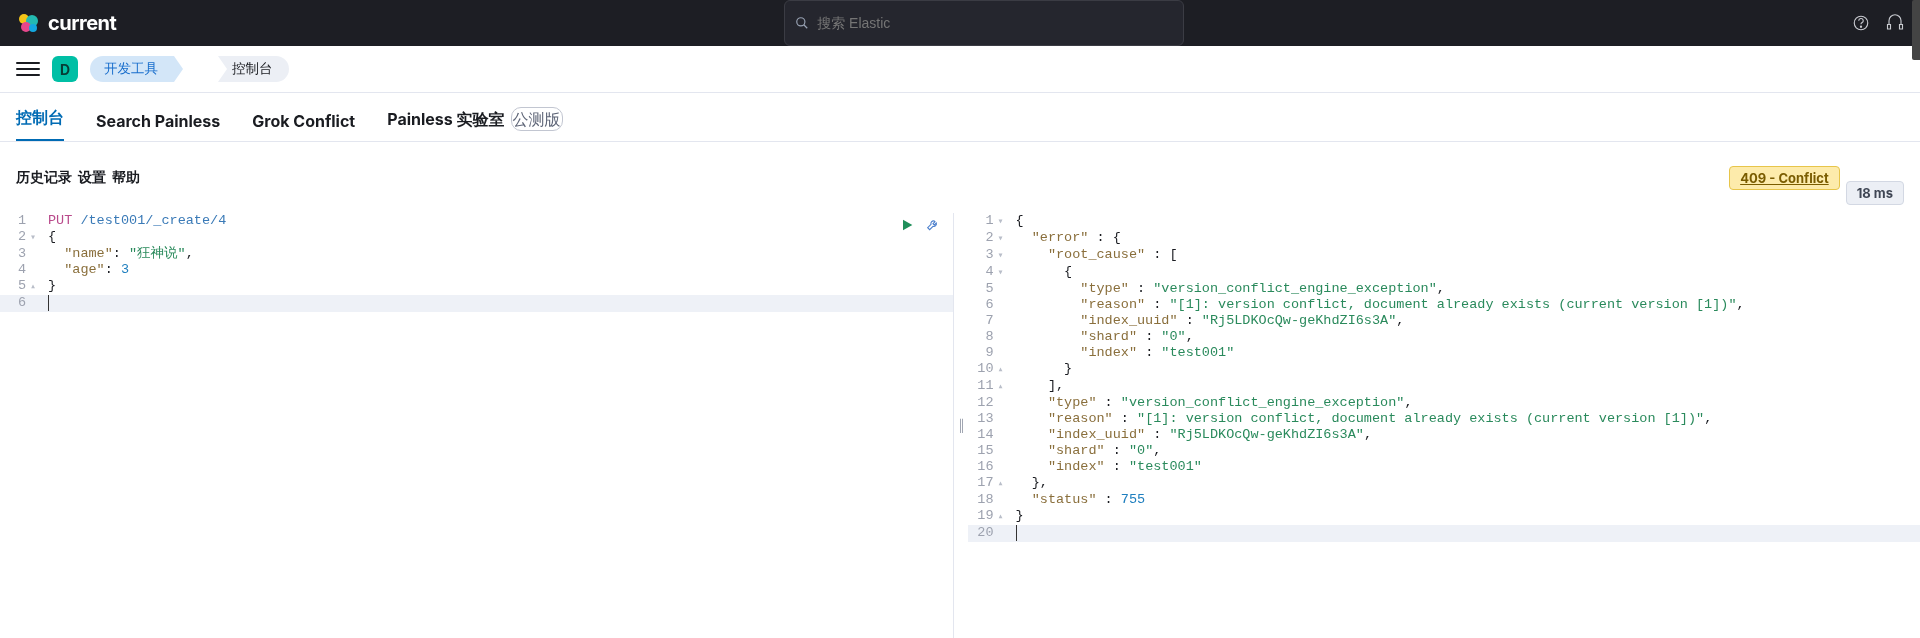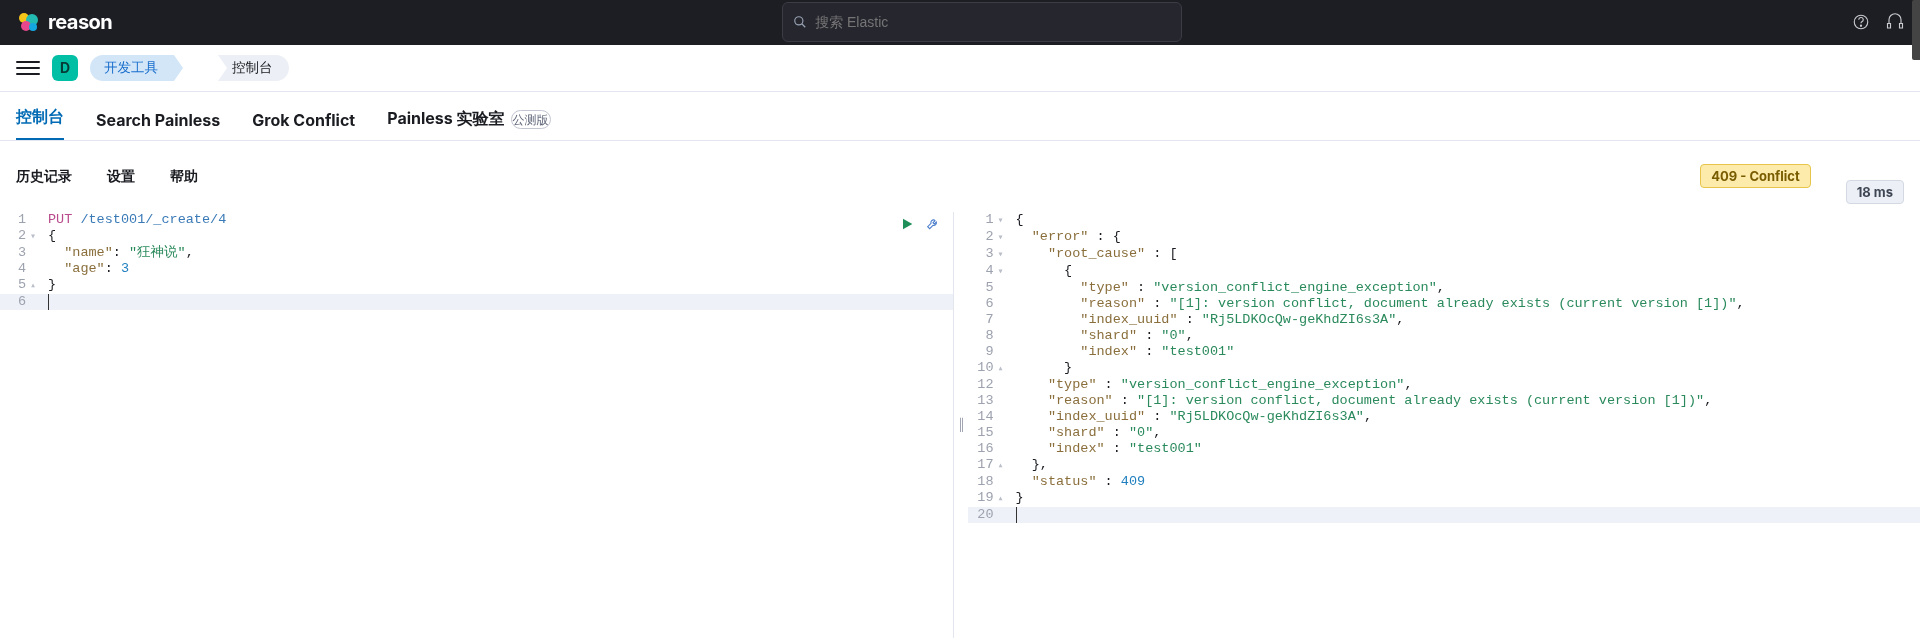--- a/index.html
+++ b/index.html
@@ -71,7 +71,7 @@
         <circle cx="10" cy="16" r="5" fill="#e7478c"></circle>
         <circle cx="17" cy="17" r="4" fill="#14a7df"></circle>
       </svg>
-      <span class="logo-text">reason</span>
+      <span class="logo-text">current</span>
     </div>
     <div class="search-wrap">
       <div class="search-box">

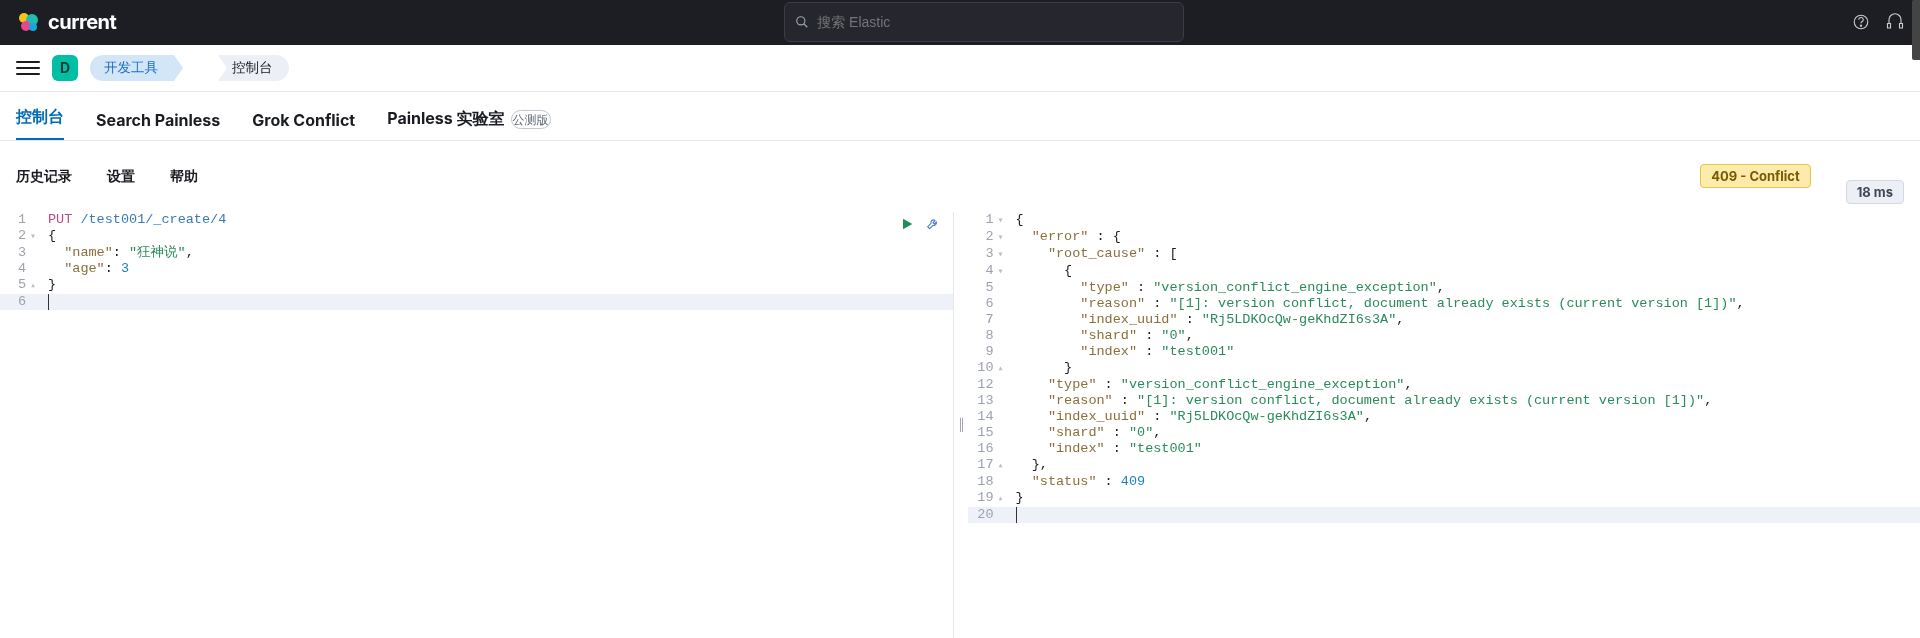--- a/index.html
+++ b/index.html
@@ -8,7 +8,7 @@
   .logo-wrap { display: flex; align-items: center; gap: 8px; }
   .logo-text { font-size: 20px; font-weight: 700; letter-spacing: -0.5px; }
   .search-wrap { flex: 1; display: flex; justify-content: center; }
-  .search-box { display: flex; align-items: center; width: 400px; background: #25262e; border: 1px solid #3b3c44; border-radius: 6px; height: 40px; padding: 0 10px; color: #98a2b3; font-size: 14px; gap: 8px; }
+  .search-box { display: flex; align-items: center; width: 400px; background: #25262e; border: 1px solid #3b3c44; border-radius: 6px; height: 46px; padding: 0 10px; color: #98a2b3; font-size: 14px; gap: 8px; }
   .search-box input { flex: 1; background: transparent; border: none; outline: none; color: #fff; font-size: 14px; }
   .topbar-right { display: flex; align-items: center; gap: 16px; }
   .top-icon { width: 18px; height: 18px; stroke: #c9cbd1; fill: none; stroke-width: 1.5; }

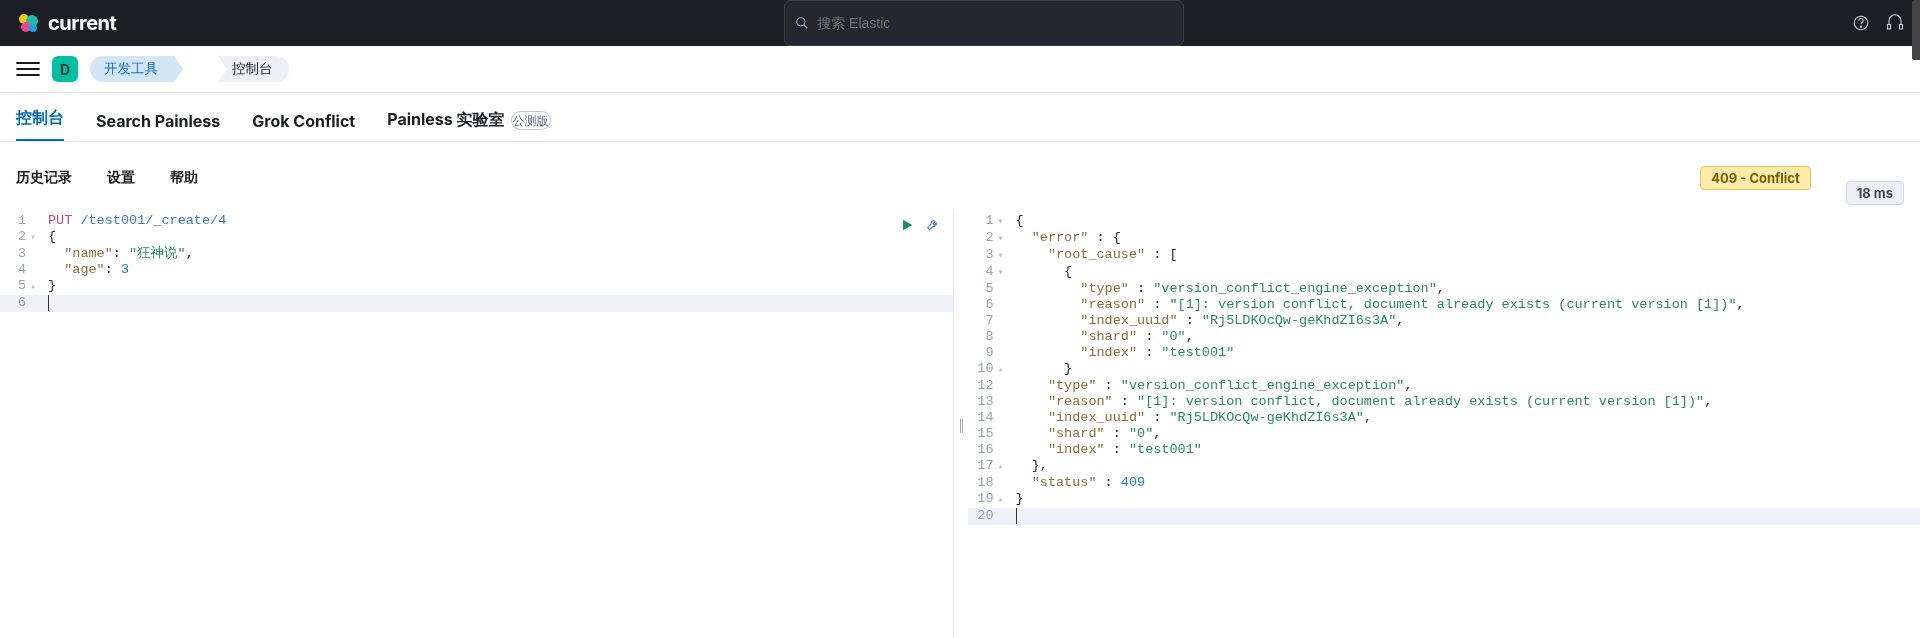--- a/index.html
+++ b/index.html
@@ -27,7 +27,7 @@
   .tabs { display: flex; align-items: flex-end; gap: 32px; padding: 14px 16px 0 16px; border-bottom: 1px solid #e3e6ef; }
   .tab { padding-bottom: 10px; font-weight: 700; font-size: 16px; color: #1a1c21; cursor: pointer; }
   .tab.active { color: #006bb4; border-bottom: 2px solid #006bb4; }
-  .tab .beta { font-weight: 400; font-size: 12px; border: 1px solid #c2c6d1; border-radius: 10px; padding: 1px 1px; margin-left: 6px; color: #5f6678; }
+  .tab .beta { font-weight: 400; font-size: 16px; border: 1px solid #c2c6d1; border-radius: 10px; padding: 1px 1px; margin-left: 6px; color: #5f6678; }
 
   .toolbar { display: flex; align-items: center; padding: 8px 16px; gap: 35px; font-size: 14px; font-weight: 700; }
   .toolbar .spacer { flex: 1; }

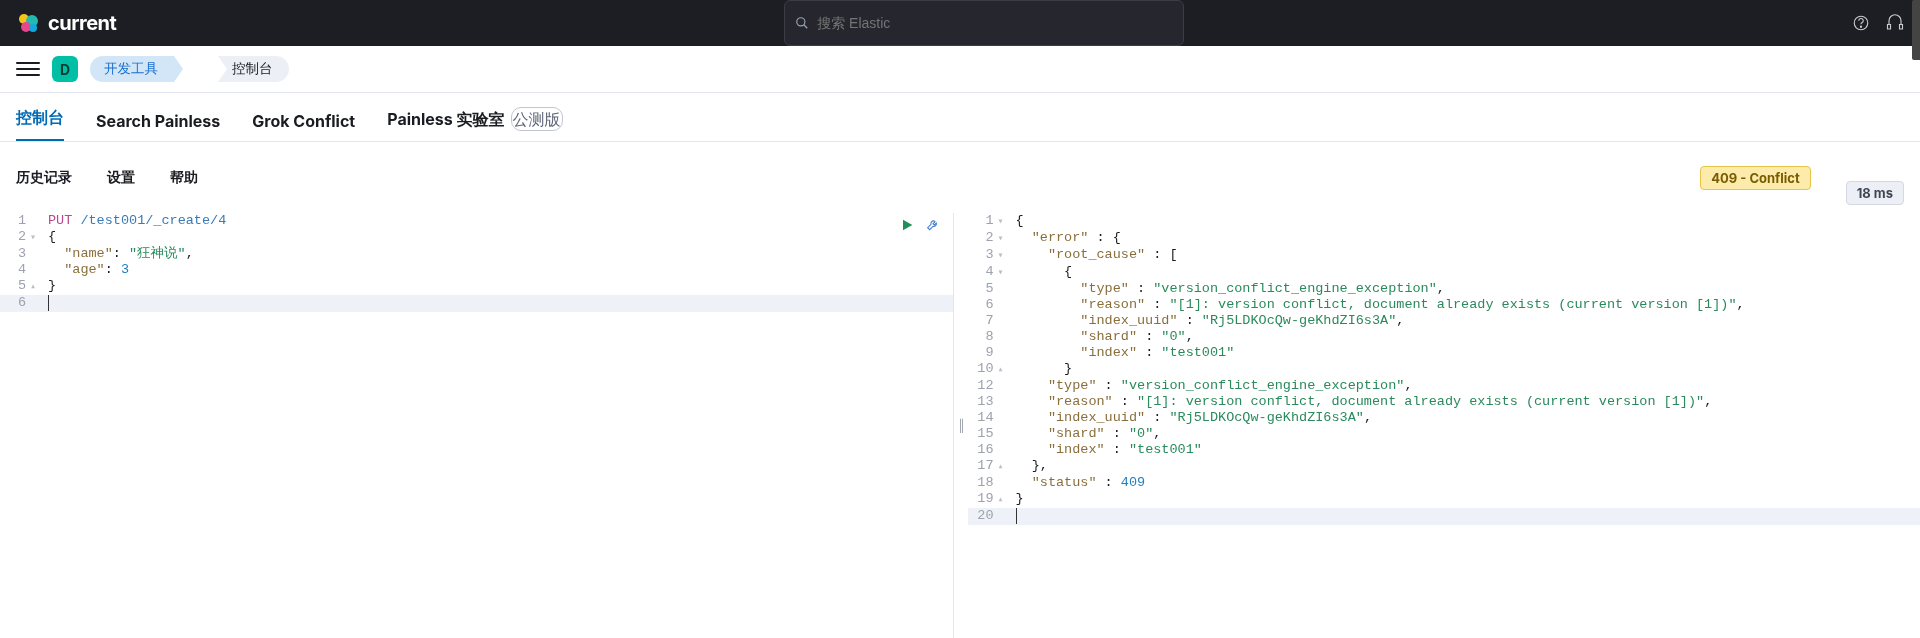--- a/index.html
+++ b/index.html
@@ -29,7 +29,7 @@
   .tab.active { color: #006bb4; border-bottom: 2px solid #006bb4; }
   .tab .beta { font-weight: 400; font-size: 16px; border: 1px solid #c2c6d1; border-radius: 10px; padding: 1px 1px; margin-left: 6px; color: #5f6678; }
 
-  .toolbar { display: flex; align-items: center; padding: 8px 16px; gap: 35px; font-size: 14px; font-weight: 700; }
+  .toolbar { display: flex; align-items: center; padding: 8px 16px; gap: 6px; font-size: 14px; font-weight: 700; }
   .toolbar .spacer { flex: 1; }
   .badge-status { background: #fdebab; border: 1px solid #e7c54a; color: #7a5c00; font-weight: 700; border-radius: 4px; padding: 3px 10px; font-size: 13px; }
   .badge-time { background: #eceff5; border: 1px solid #d3d8e3; border-radius: 4px; padding: 3px 10px; font-size: 13px; color: #3f4654; margin-top: 31px; }

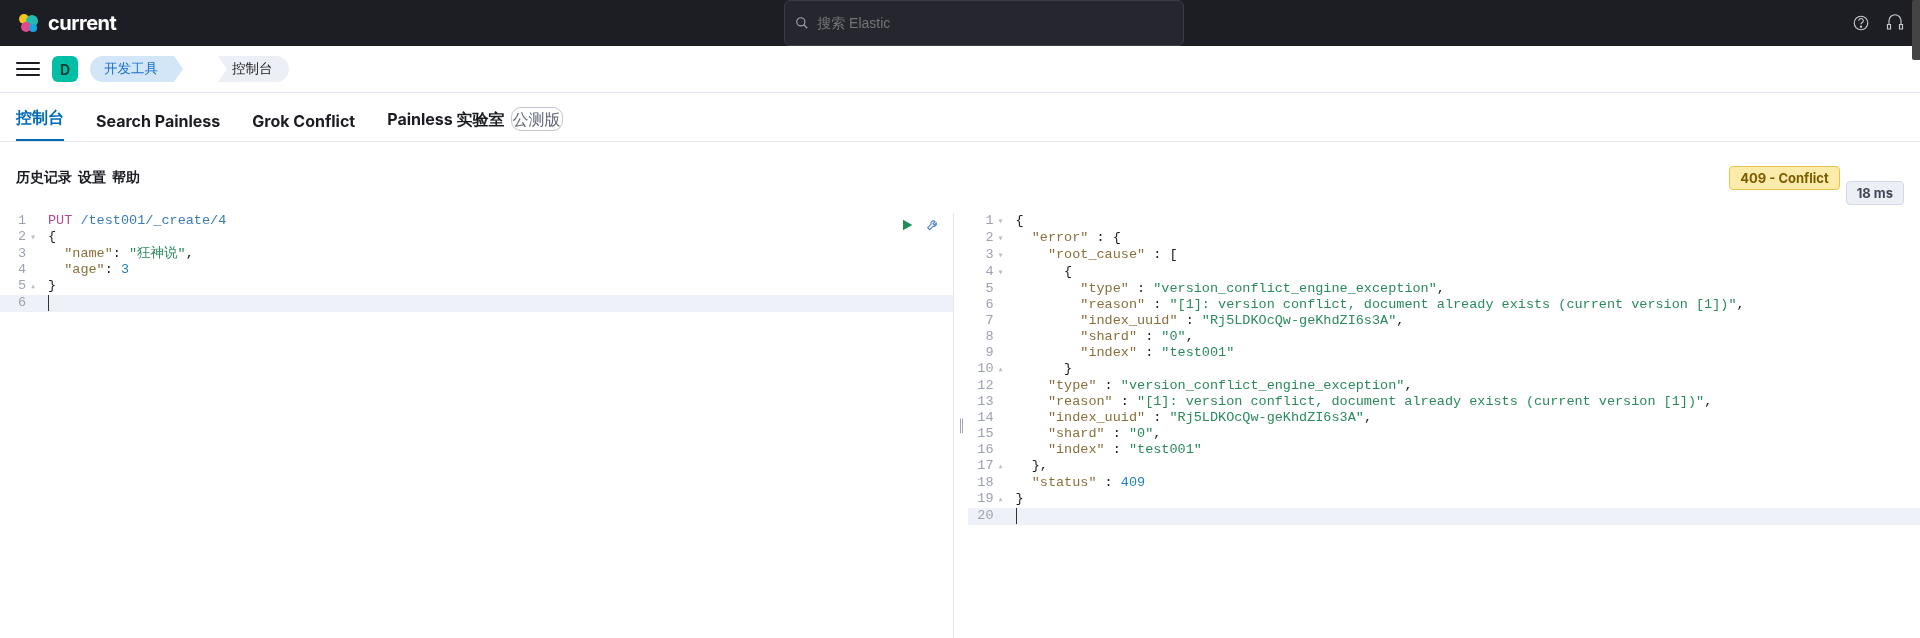--- a/index.html
+++ b/index.html
@@ -31,7 +31,7 @@
 
   .toolbar { display: flex; align-items: center; padding: 8px 16px; gap: 6px; font-size: 14px; font-weight: 700; }
   .toolbar .spacer { flex: 1; }
-  .badge-status { background: #fdebab; border: 1px solid #e7c54a; color: #7a5c00; font-weight: 700; border-radius: 4px; padding: 3px 10px; font-size: 13px; }
+  .badge-status { background: #fdebab; border: 1px solid #e7c54a; color: #7a5c00; font-weight: 700; border-radius: 4px; padding: 3px 10px; font-size: 13px; text-decoration: underline; }
   .badge-time { background: #eceff5; border: 1px solid #d3d8e3; border-radius: 4px; padding: 3px 10px; font-size: 13px; color: #3f4654; margin-top: 31px; }
 
   .panes { display: flex; height: calc(100% - 48px - 47px - 46px - 38px); }

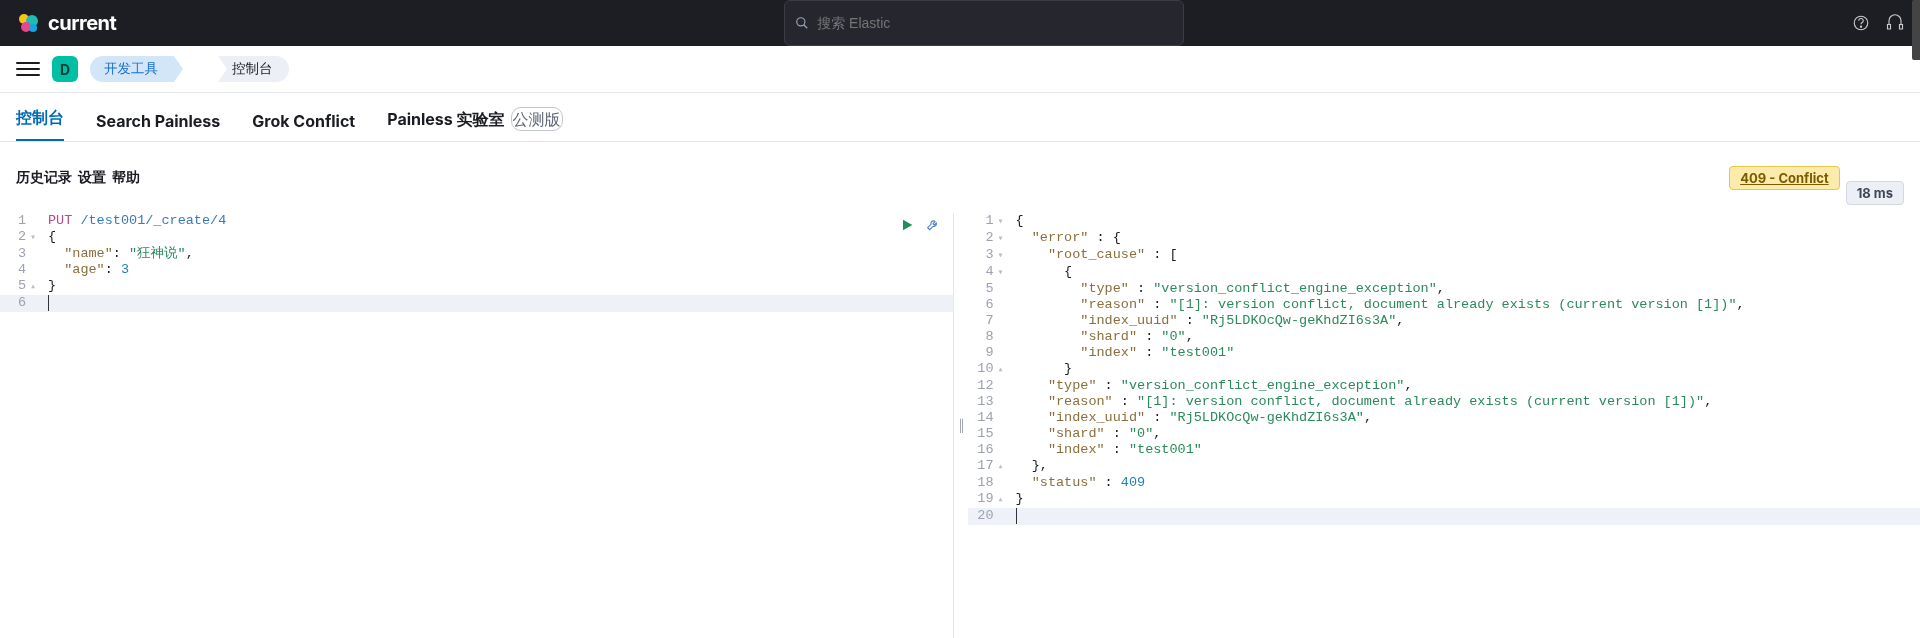--- a/index.html
+++ b/index.html
@@ -205,6 +205,10 @@
             <div class="content"><span>      }</span></div>
           </div>
           <div class="coderow">
+            <div class="gutter">11<span class="fold">▴</span></div>
+            <div class="content"><span>    ],</span></div>
+          </div>
+          <div class="coderow">
             <div class="gutter">12<span class="fold"></span></div>
             <div class="content"><span>    </span><span class="kw-key">"type"</span><span> : </span><span class="kw-str">"version_conflict_engine_exception"</span><span>,</span></div>
           </div>

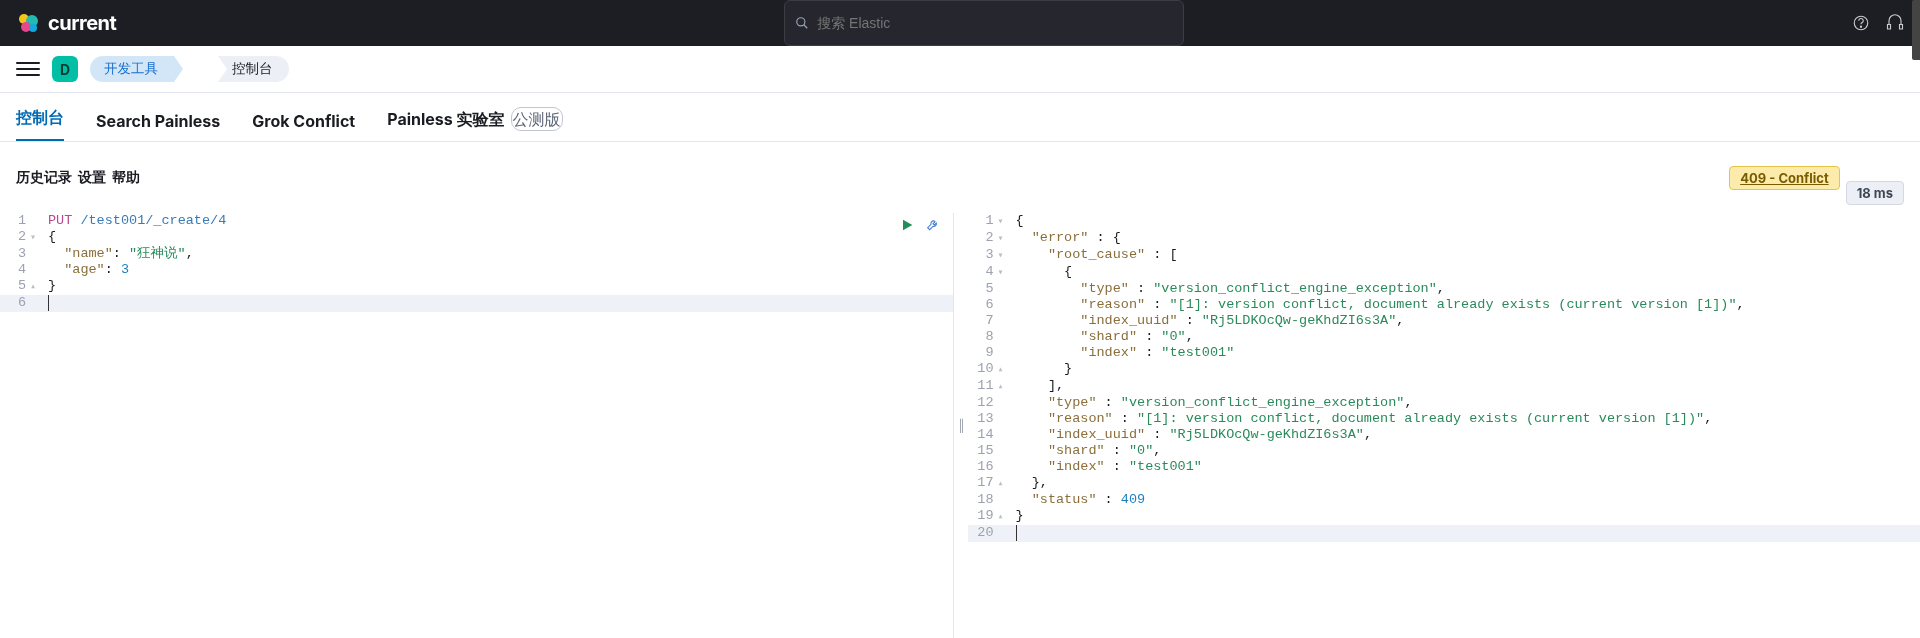--- a/index.html
+++ b/index.html
@@ -234,7 +234,7 @@
           </div>
           <div class="coderow">
             <div class="gutter">18<span class="fold"></span></div>
-            <div class="content"><span>  </span><span class="kw-key">"status"</span><span> : </span><span class="kw-num">409</span></div>
+            <div class="content"><span>  </span><span class="kw-key">"status"</span><span> : </span><span class="kw-num">755</span></div>
           </div>
           <div class="coderow">
             <div class="gutter">19<span class="fold">▴</span></div>

